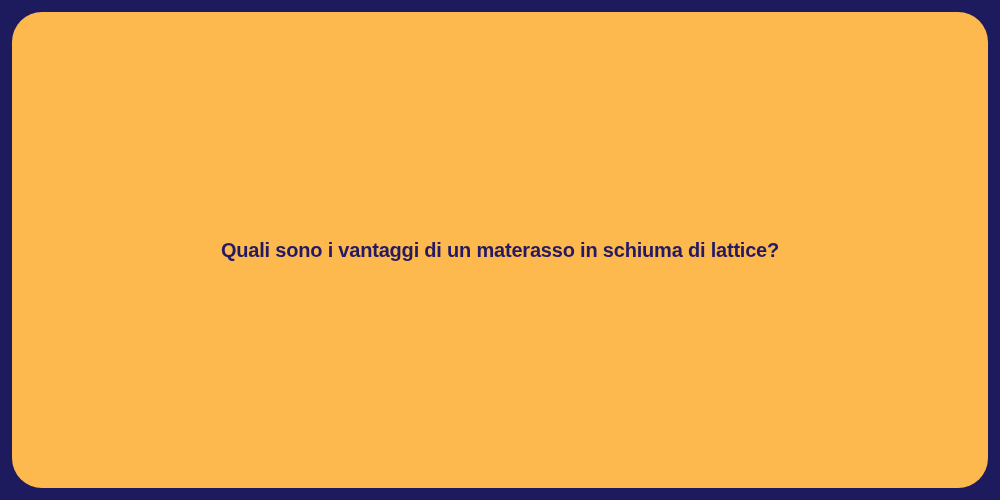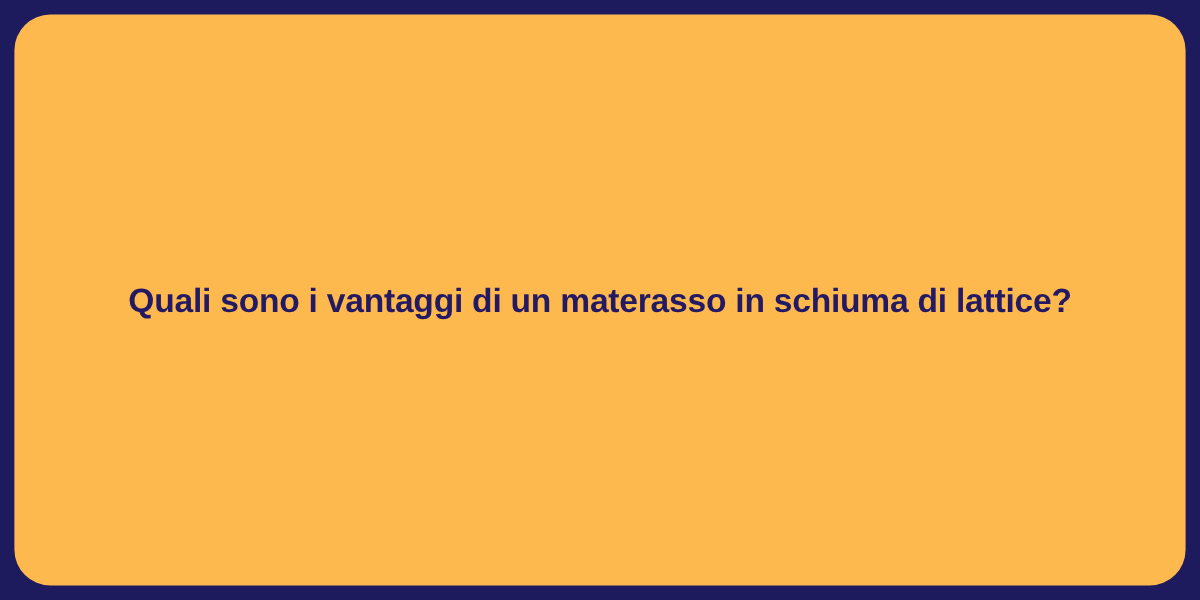--- a/index.html
+++ b/index.html
@@ -66,7 +66,7 @@
 <div id="canvas" style="background: rgb(30, 26, 94); width: 1000px; height: 500px; padding: 12px;">
   <div id="card" style="background: rgb(253, 185, 78); border-radius: 30px;">
     <div id="question-wrap">
-      <h1 id="question-text" style="color: rgb(36, 26, 99); font-size: 28px; font-weight: bold; text-align: center;">Quali sono i vantaggi di un materasso in schiuma di lattice?</h1>
+      <h1 id="question-text" style="color: rgb(36, 26, 99); font-size: 20px; font-weight: bold; text-align: center;">Quali sono i vantaggi di un materasso in schiuma di lattice?</h1>
     </div>
   </div>
 </div>

